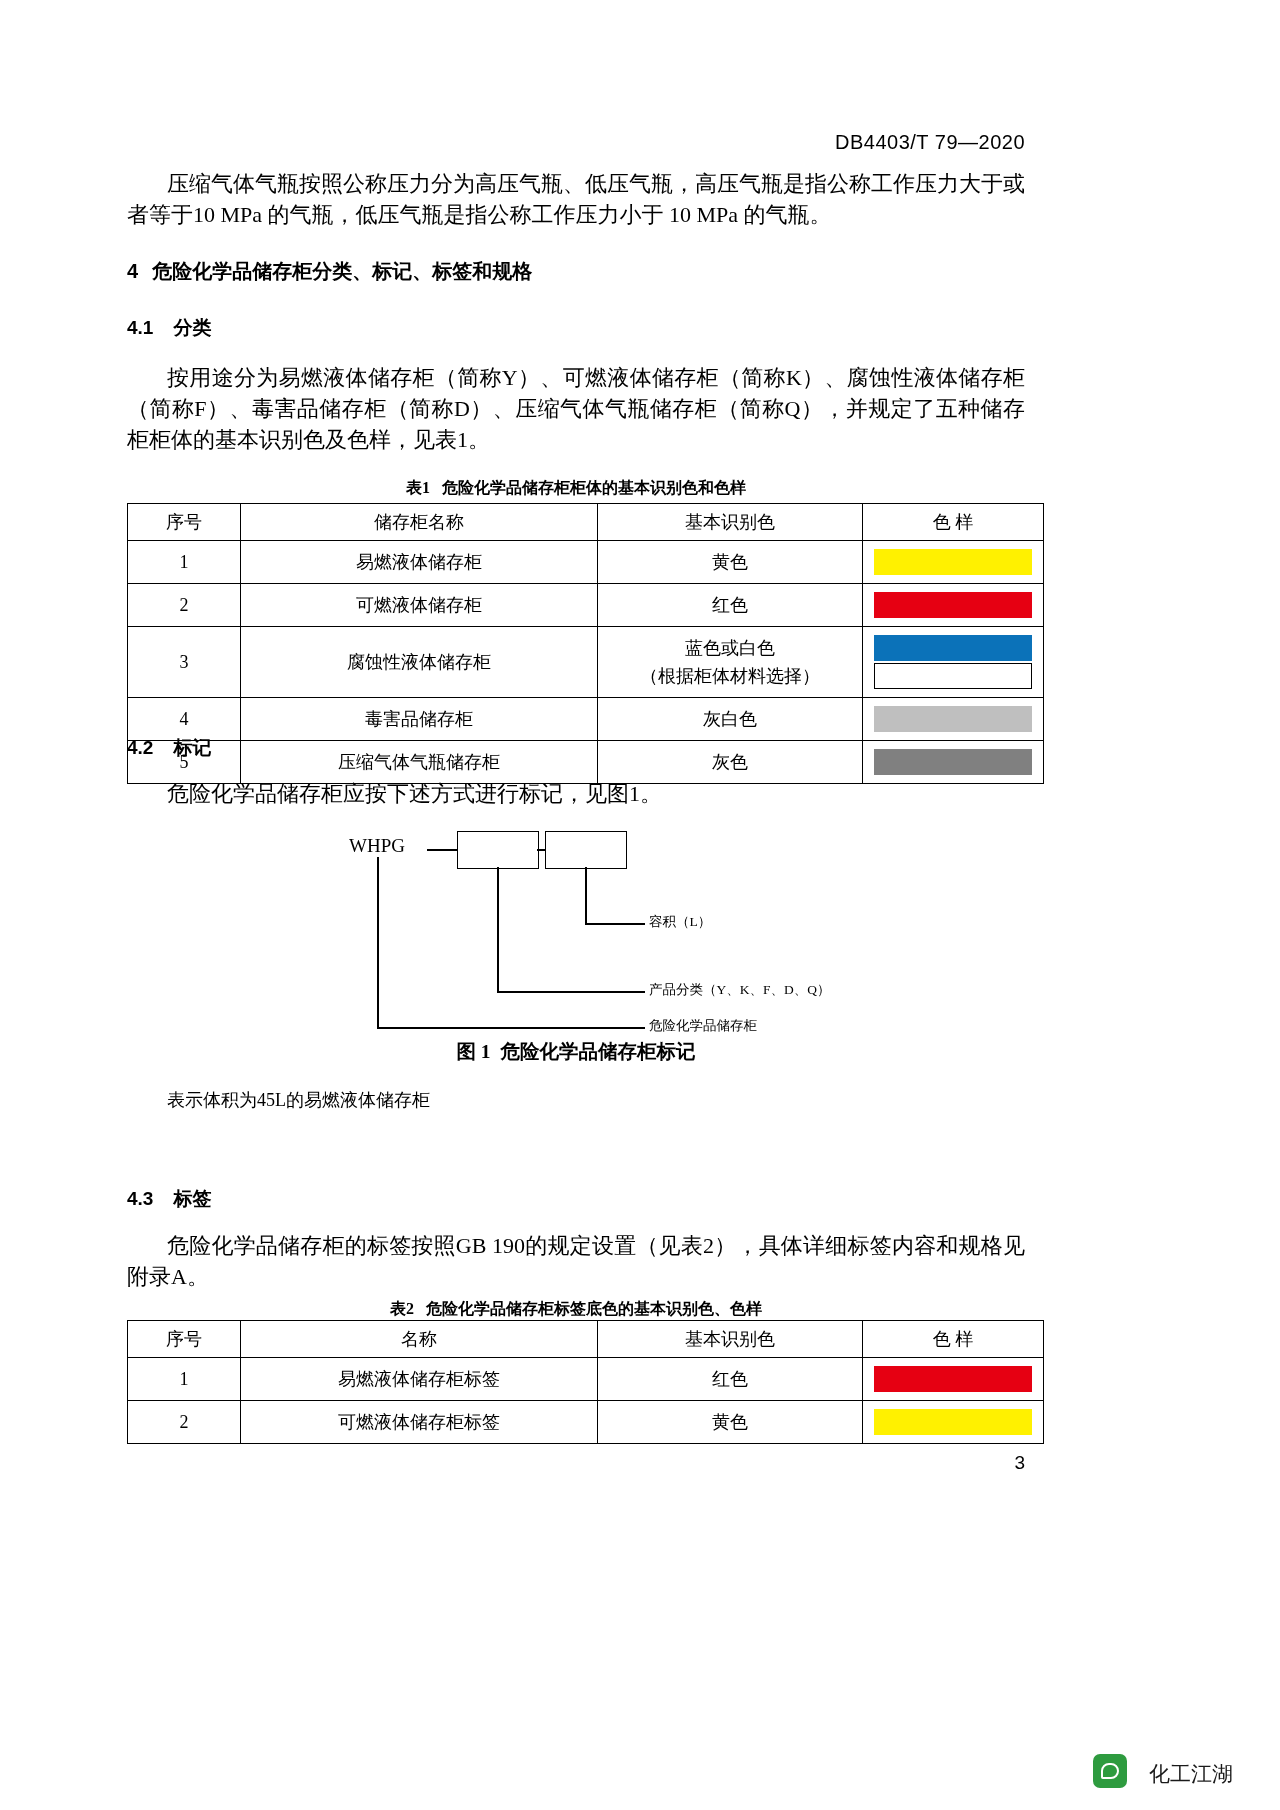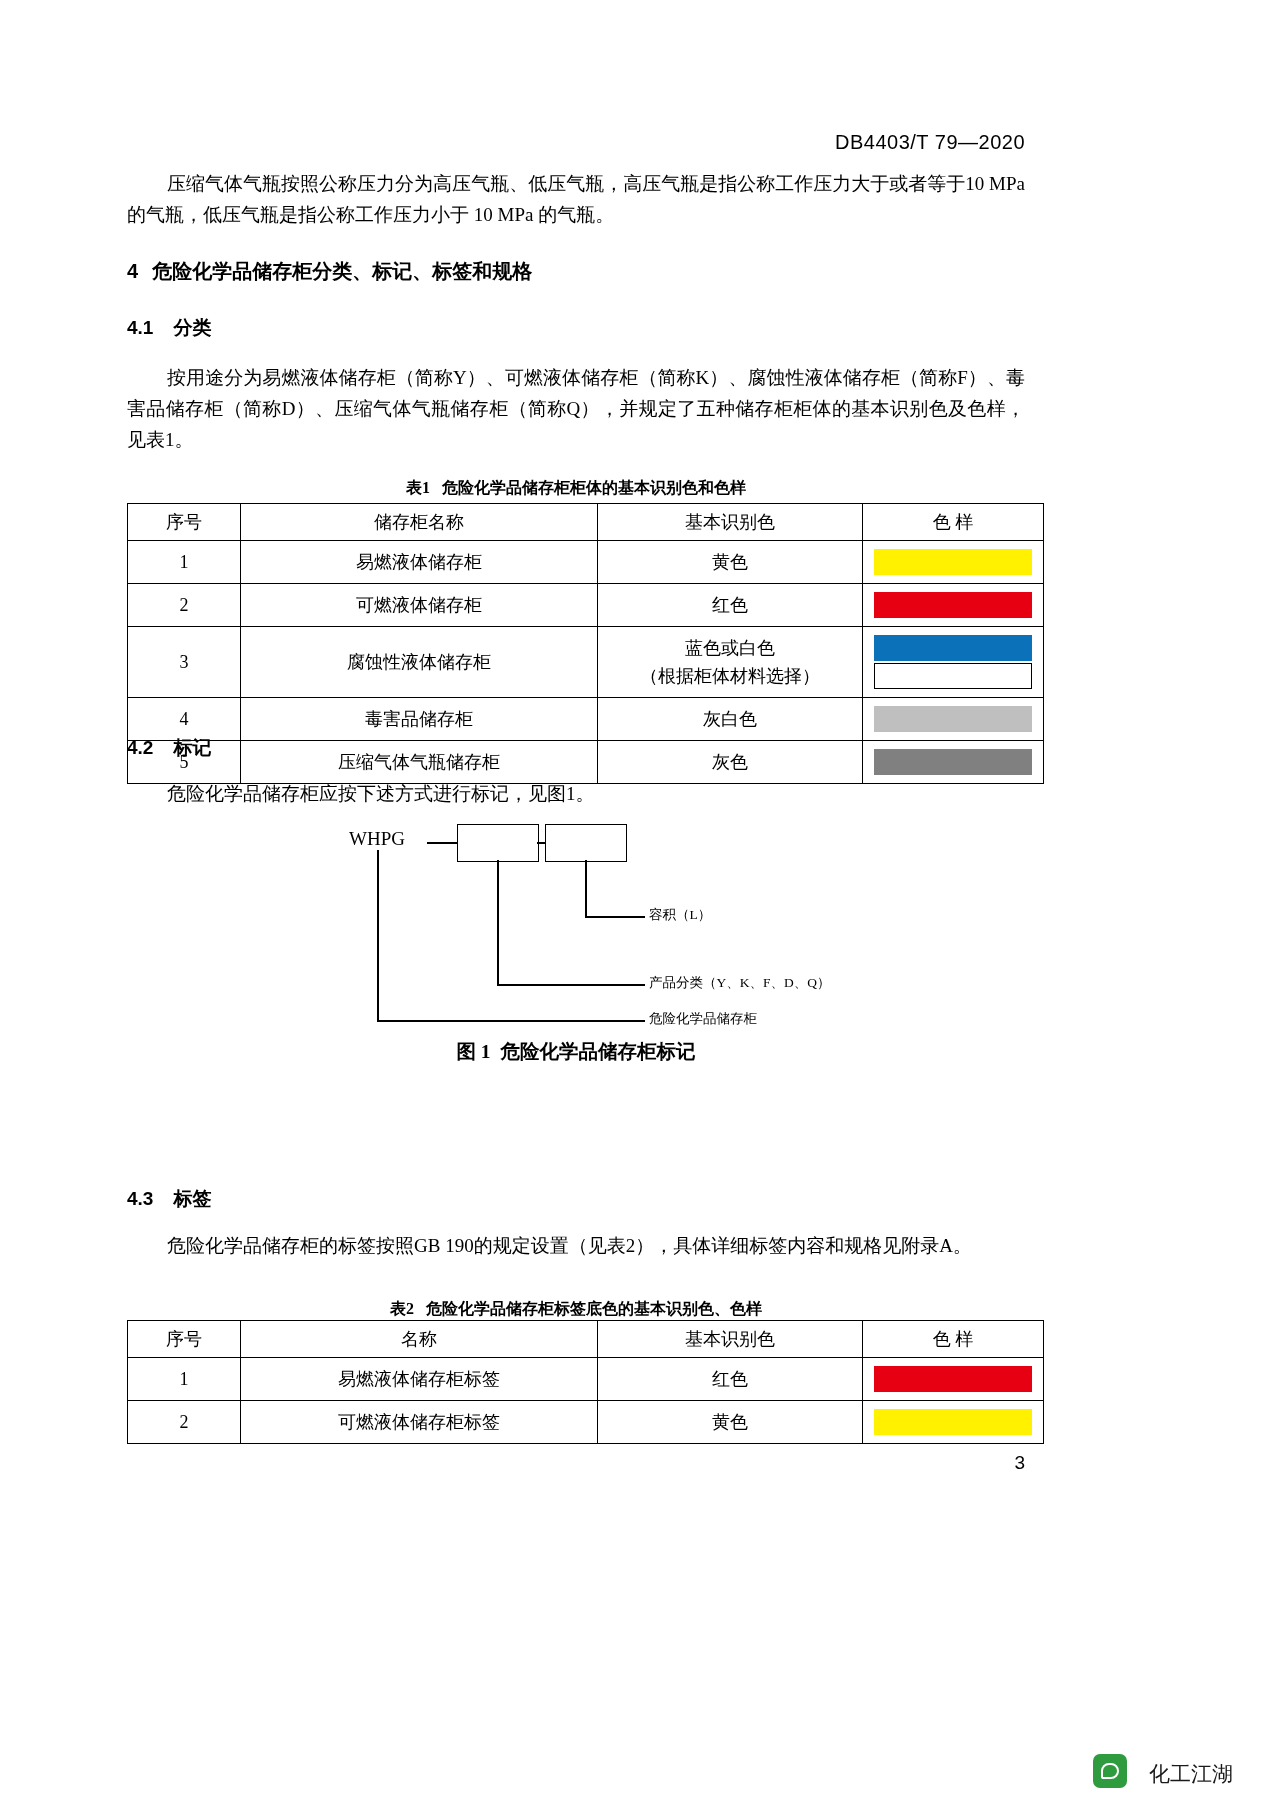--- a/index.html
+++ b/index.html
@@ -38,7 +38,7 @@
     white-space: nowrap;
   }
   .para {
-    font-size: 19px;
+    font-size: 22px;
     line-height: 31px;
     text-align: justify;
     margin: 0;

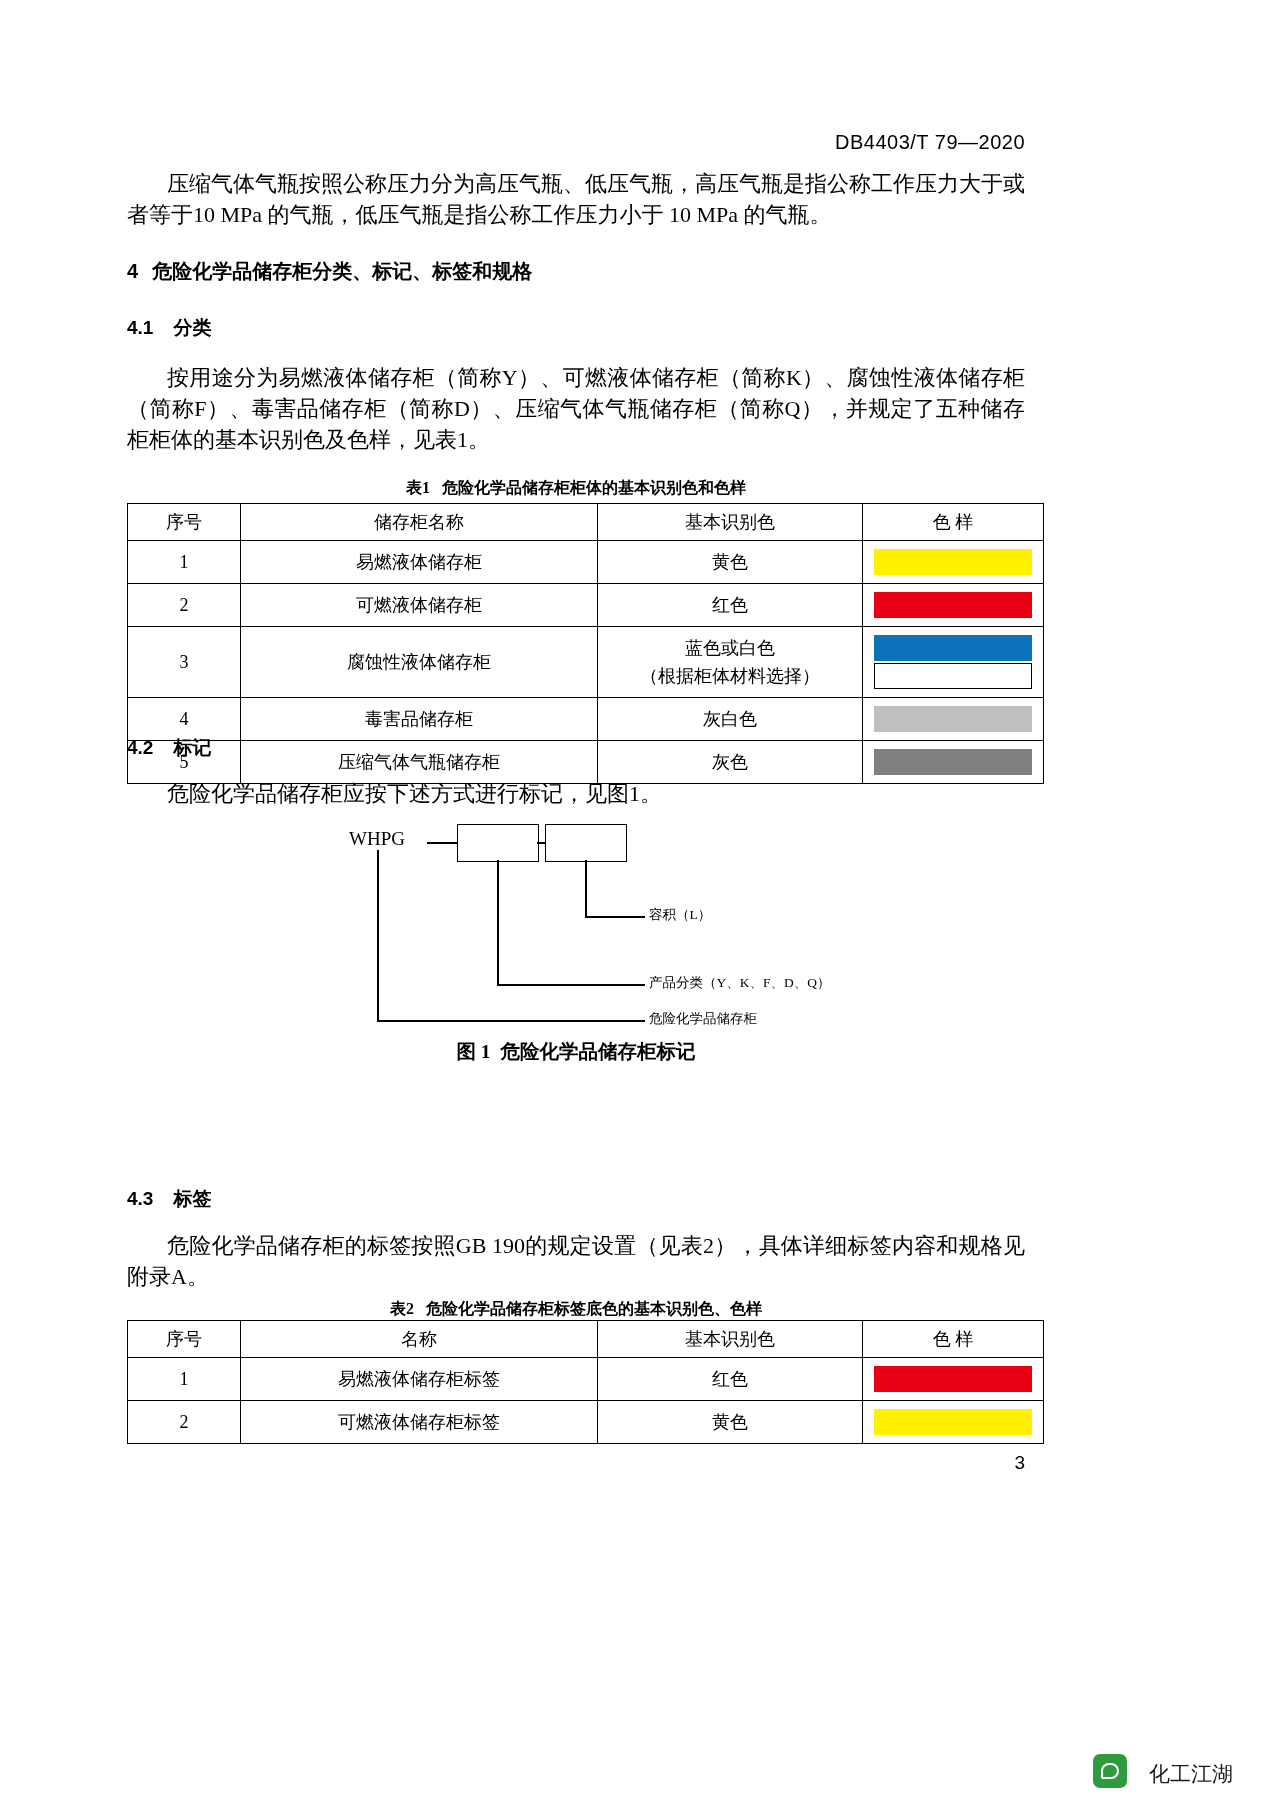--- a/index.html
+++ b/index.html
@@ -100,6 +100,7 @@
     position: relative;
     width: 898px;
     height: 225px;
+    margin-top: 7px;
   }
   .dg-label {
     position: absolute;

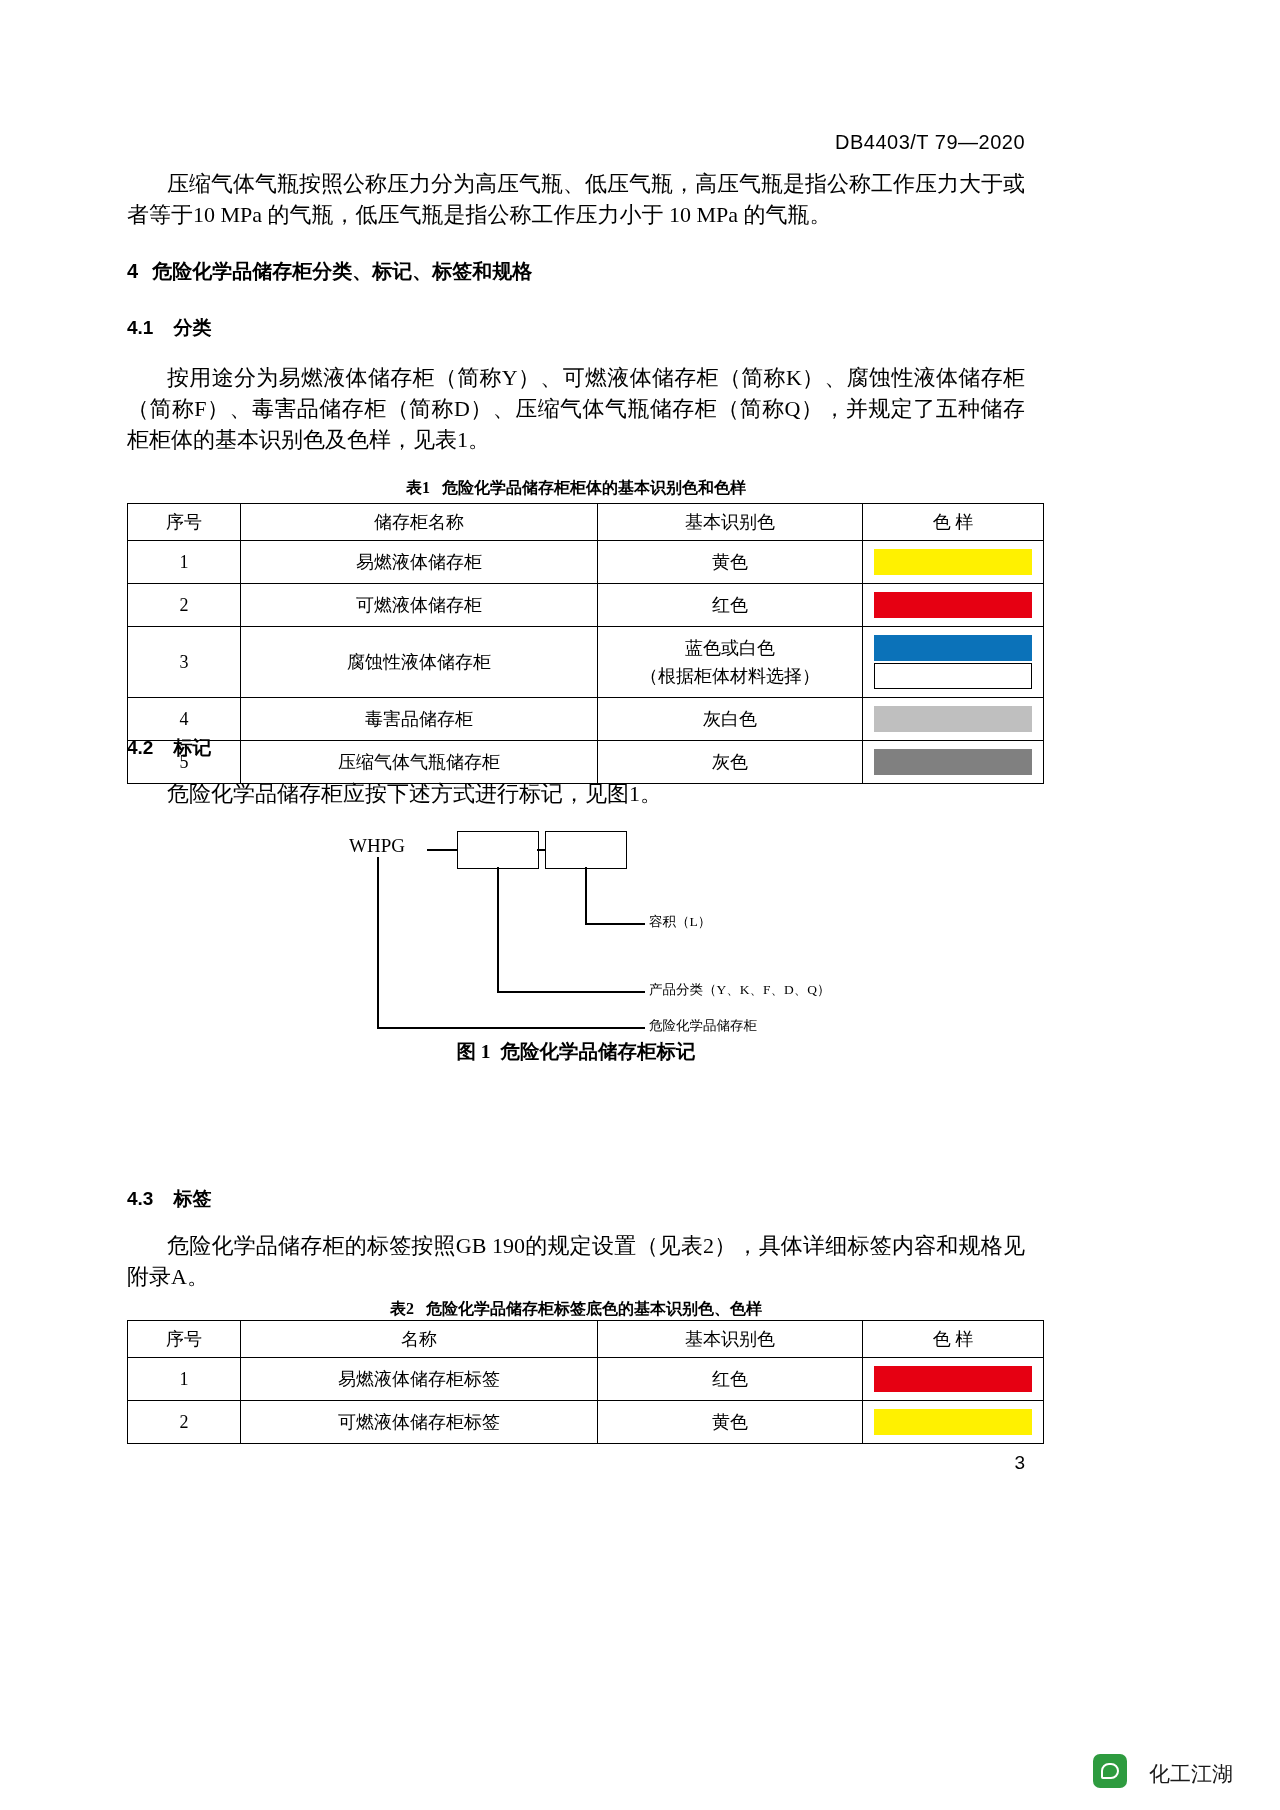--- a/index.html
+++ b/index.html
@@ -320,6 +320,7 @@
     </div>
 
     <div style="position:absolute; left:40px; top:1078px; width:858px;">
+      <p class="example-text" style="margin-top:10px;">表示体积为45L的易燃液体储存柜</p>
     </div>
 
     <div style="position:absolute; left:0; top:1186px; width:898px;">

